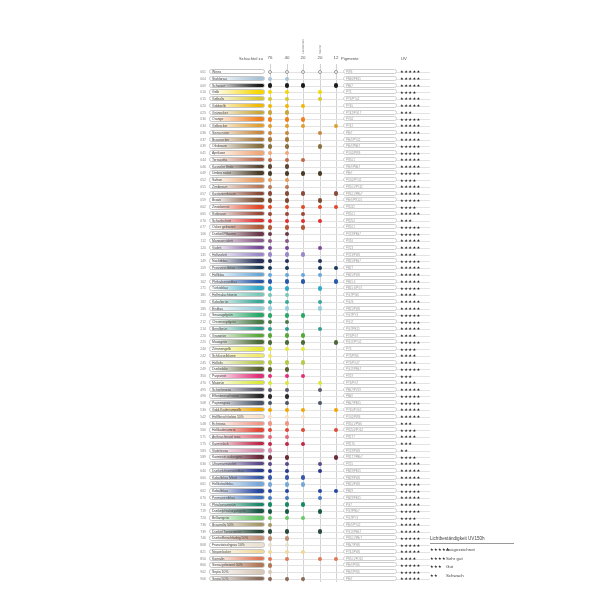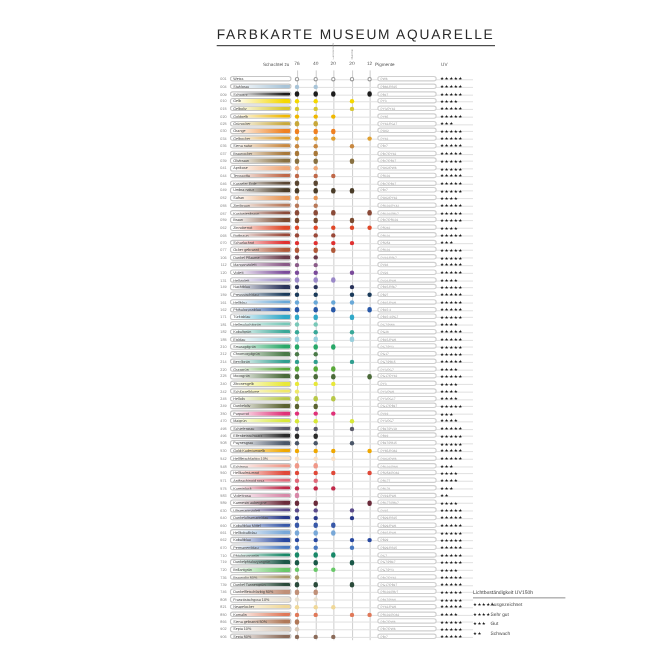--- a/index.html
+++ b/index.html
@@ -30,7 +30,6 @@
 <body>
 
 <div id="page">
-  <div id="title">FARBKARTE MUSEUM AQUARELLE</div>
 
   <div class="hlabel" style="left:195px;top:56px;width:68px;text-align:right;">Schachtel zu</div>
   <div class="hlabel" style="left:341px;top:56px;">Pigmente</div>

